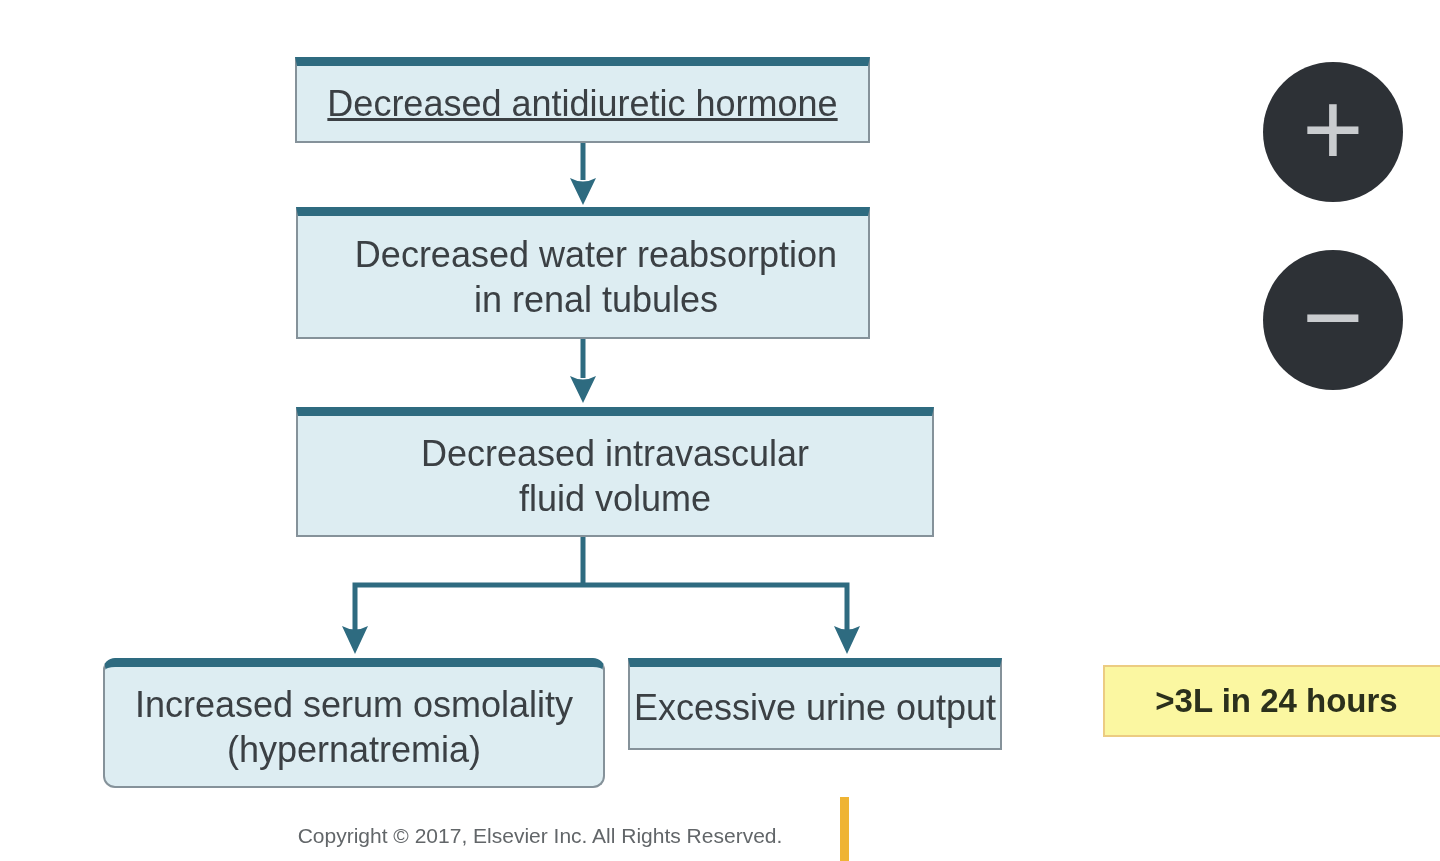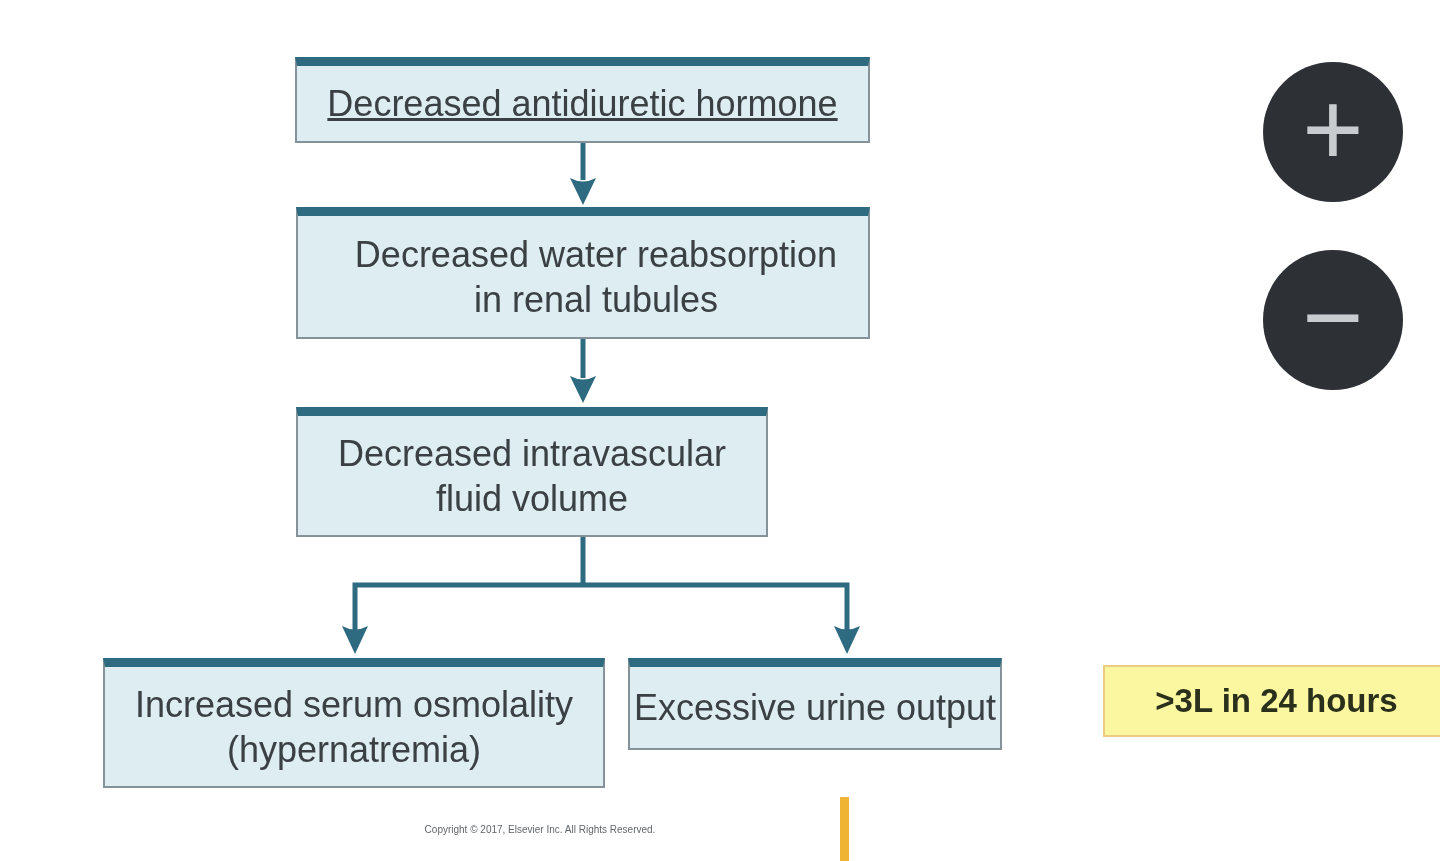--- a/index.html
+++ b/index.html
@@ -34,7 +34,7 @@
   }
   .b1{left:295px;top:57px;width:575px;height:86px;text-decoration:underline;}
   .b2{left:296px;top:207px;width:574px;height:132px;padding-left:26px;}
-  .b3{left:296px;top:407px;width:472px;height:130px;}
+  .b3{left:296px;top:407px;width:638px;height:130px;}
   .b4{left:103px;top:658px;width:502px;height:130px;}
   .b5{left:628px;top:658px;width:374px;height:92px;}
 

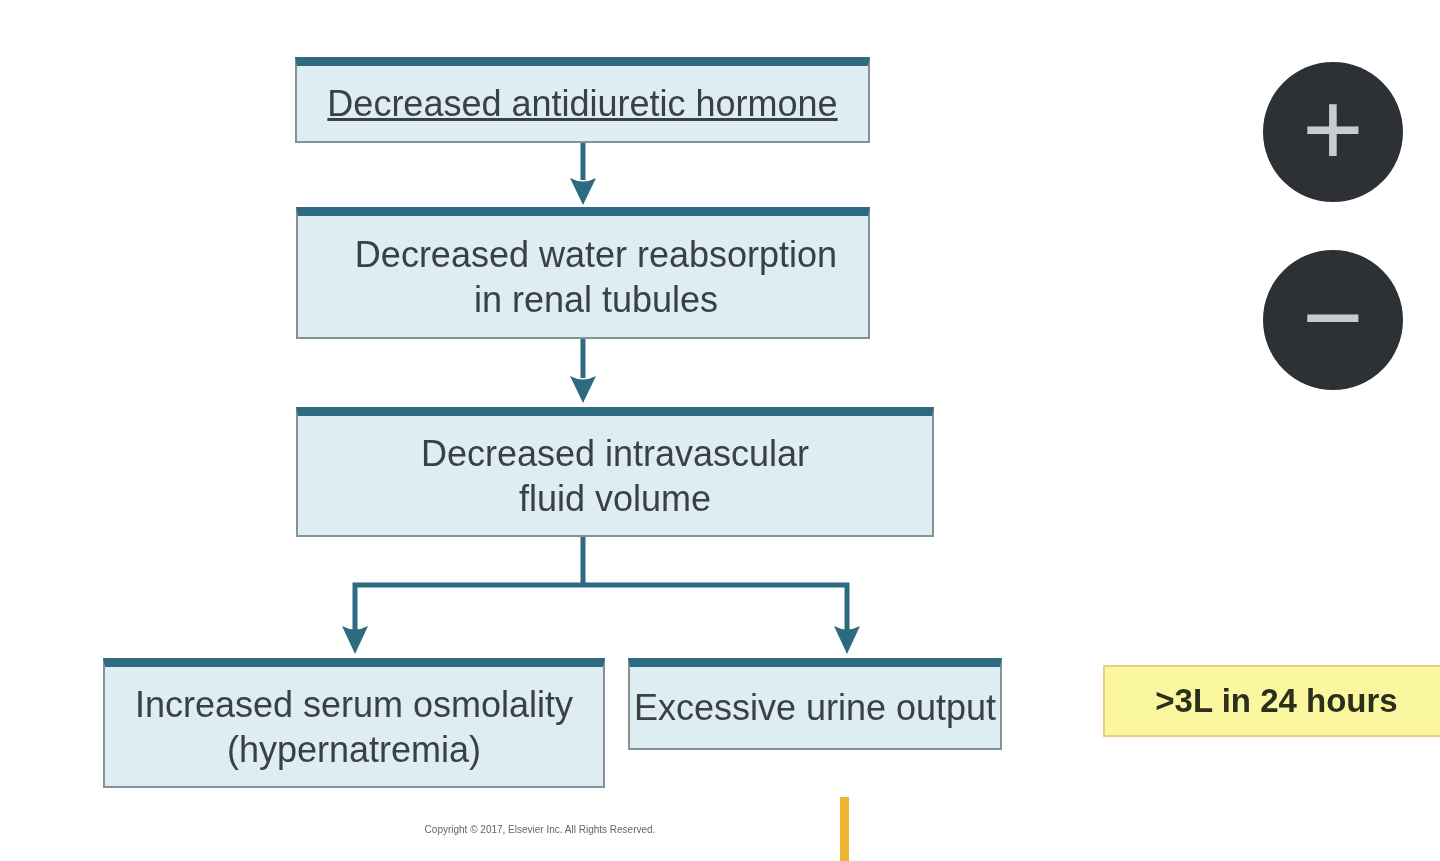--- a/index.html
+++ b/index.html
@@ -35,7 +35,7 @@
   .b1{left:295px;top:57px;width:575px;height:86px;text-decoration:underline;}
   .b2{left:296px;top:207px;width:574px;height:132px;padding-left:26px;}
   .b3{left:296px;top:407px;width:638px;height:130px;}
-  .b4{left:103px;top:658px;width:502px;height:130px;}
+  .b4{left:103px;top:658px;width:502px;height:130px;border-radius:12px;}
   .b5{left:628px;top:658px;width:374px;height:92px;}
 
   .note{

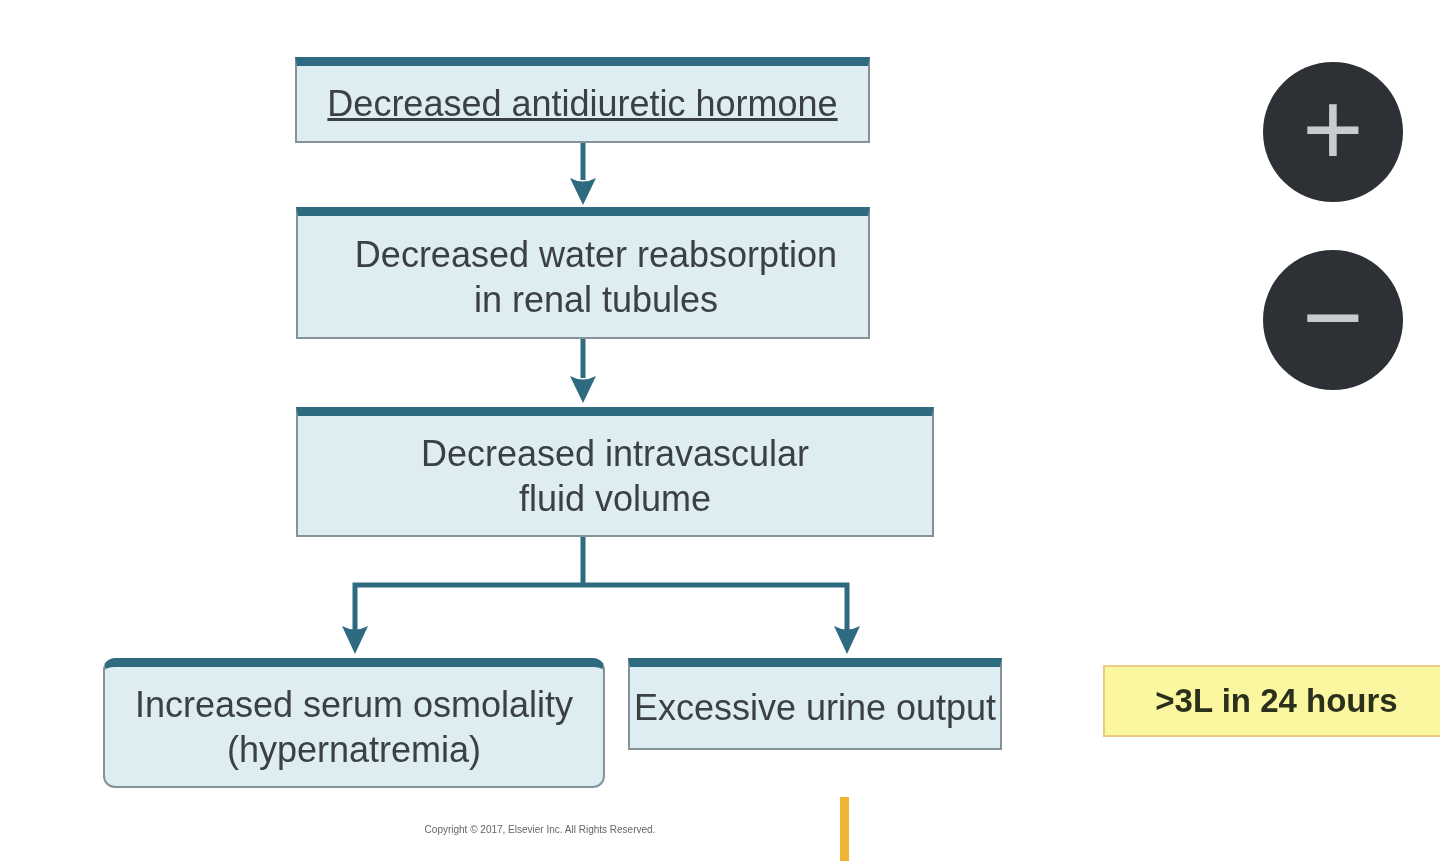--- a/index.html
+++ b/index.html
@@ -54,7 +54,7 @@
   .copyright{
     position:absolute;left:140px;top:824px;width:800px;
     text-align:center;
-    font-size:10px;color:var(--copyright);
+    font-size:21px;color:var(--copyright);
   }
 
   .highlight-bar{

